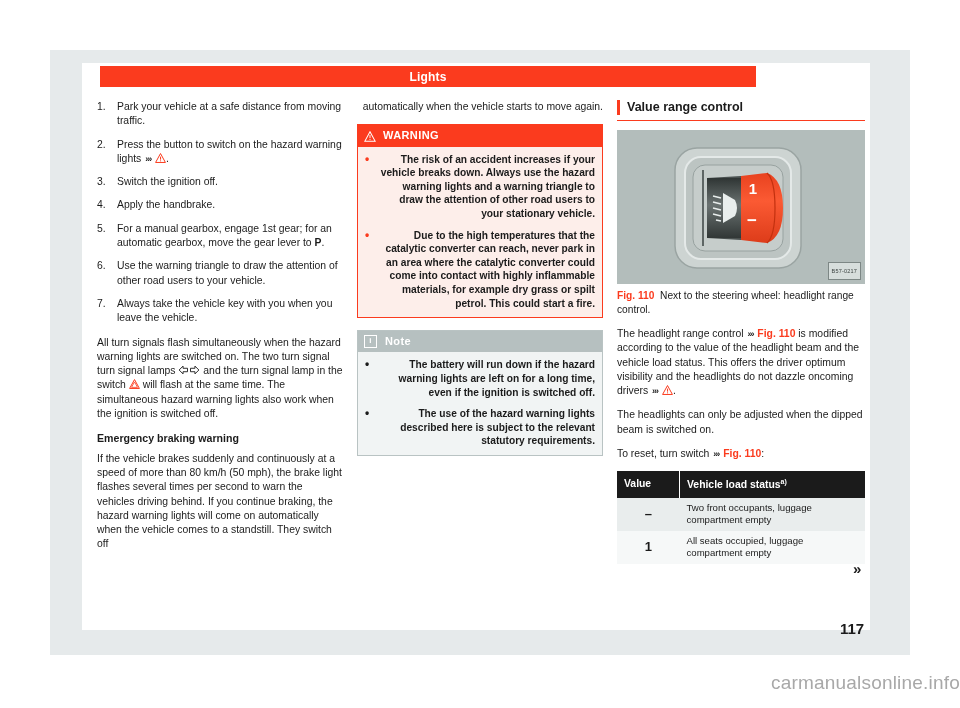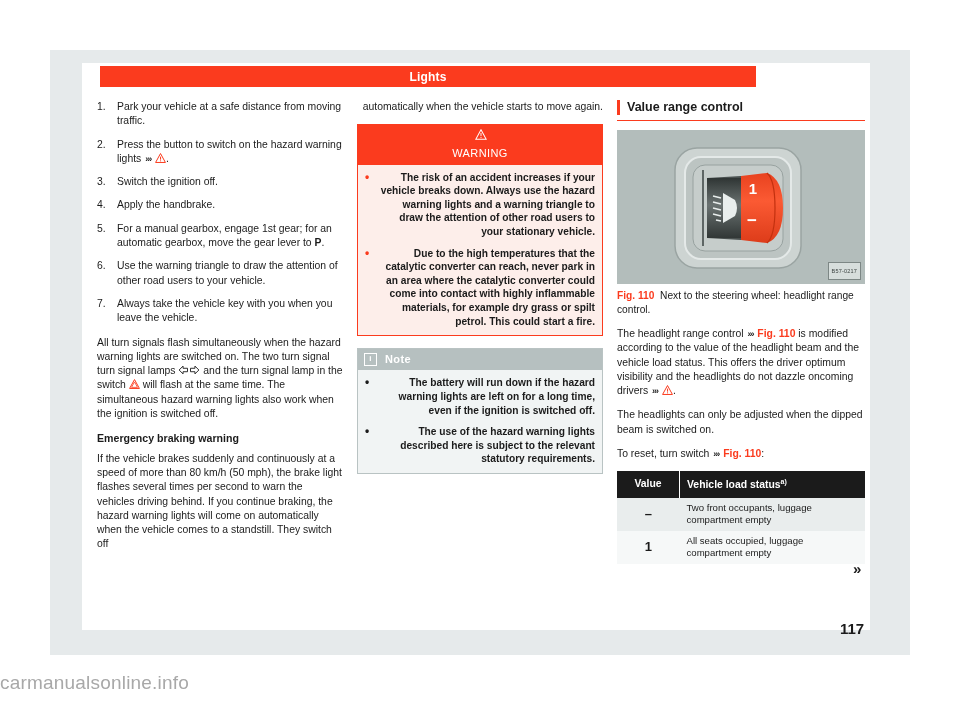--- a/index.html
+++ b/index.html
@@ -127,14 +127,13 @@
   .panel-head {
     background: #fb3b1e;
     color: #ffffff;
-    font-weight: normal;
+    font-weight: bold;
     font-size: 11px;
     padding: 3px 6px 4px 6px;
     display: flex;
     align-items: center;
     gap: 8px;
     letter-spacing: .4px;
-    flex-direction: column;
   }
   .panel-body {
     background: #fdeeea;

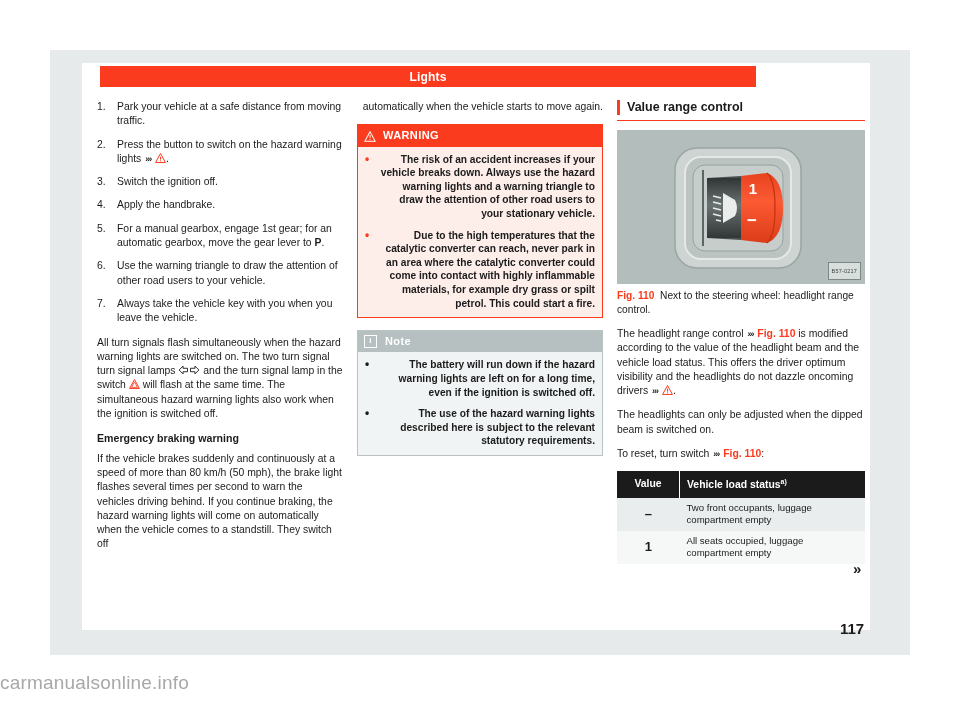--- a/index.html
+++ b/index.html
@@ -265,7 +265,7 @@
     border-right: 1px solid #ffffff;
   }
   table.loadtbl th:last-child { border-right: none; }
-  table.loadtbl th.val { width: 48px; text-align: center; }
+  table.loadtbl th.val { width: 48px; text-align: left; }
   table.loadtbl td {
     padding: 4px 7px 5px 7px;
     line-height: 12px;

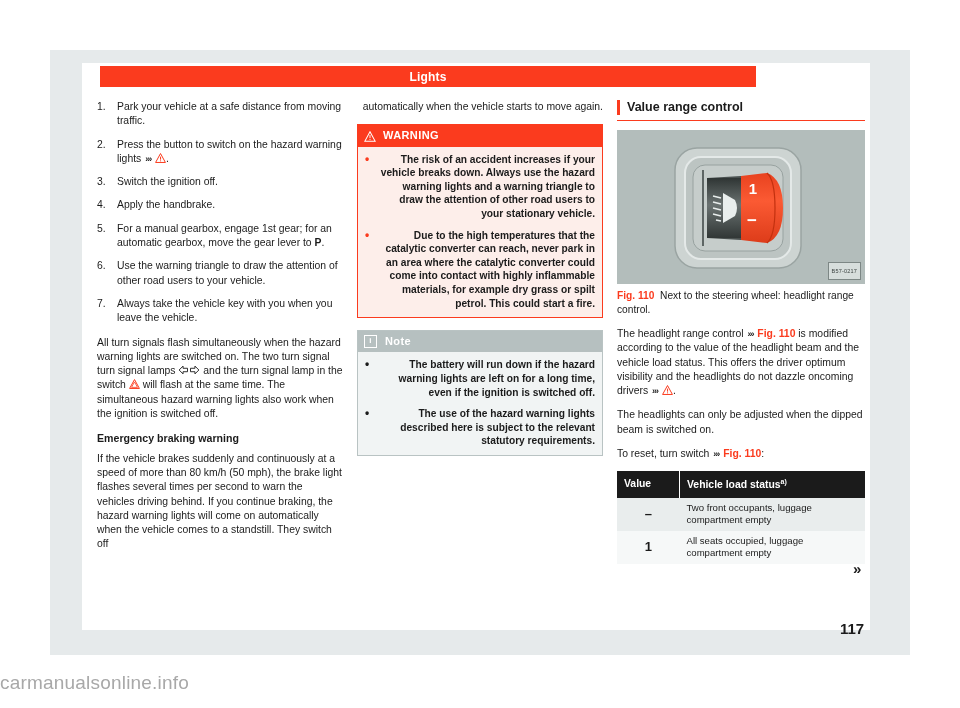--- a/index.html
+++ b/index.html
@@ -308,7 +308,7 @@
     left: 0;
     top: 672px;
     width: 960px;
-    text-align: left;
+    text-align: right;
     font-size: 19px;
     color: #a8a8a8;
     letter-spacing: .2px;

